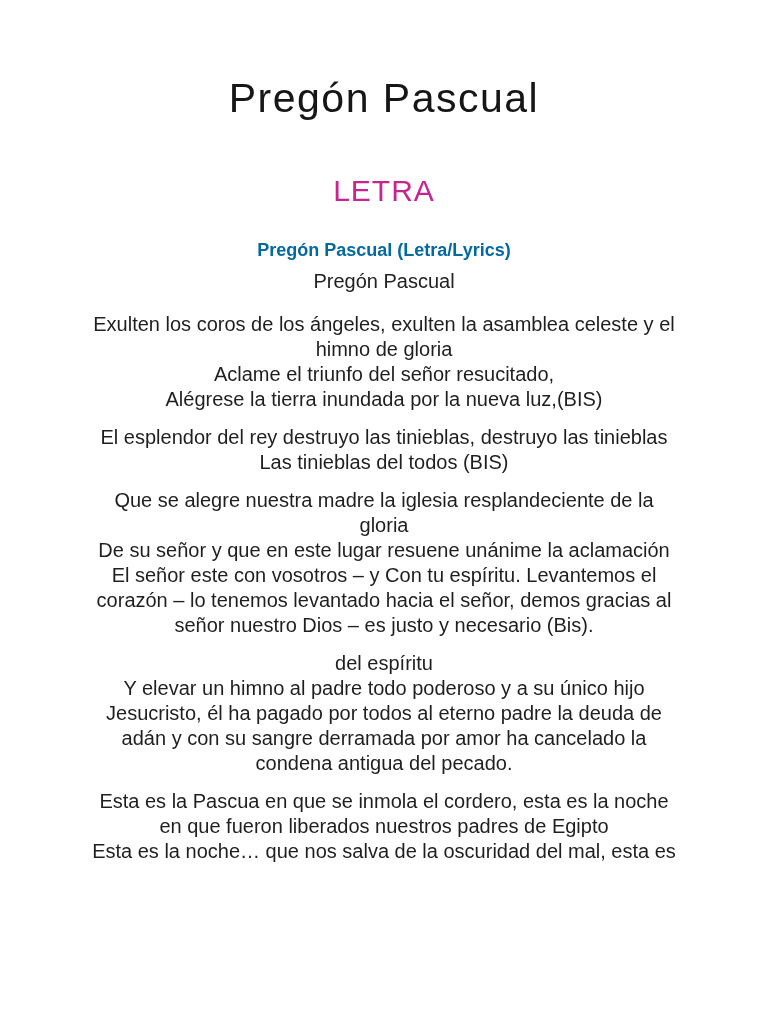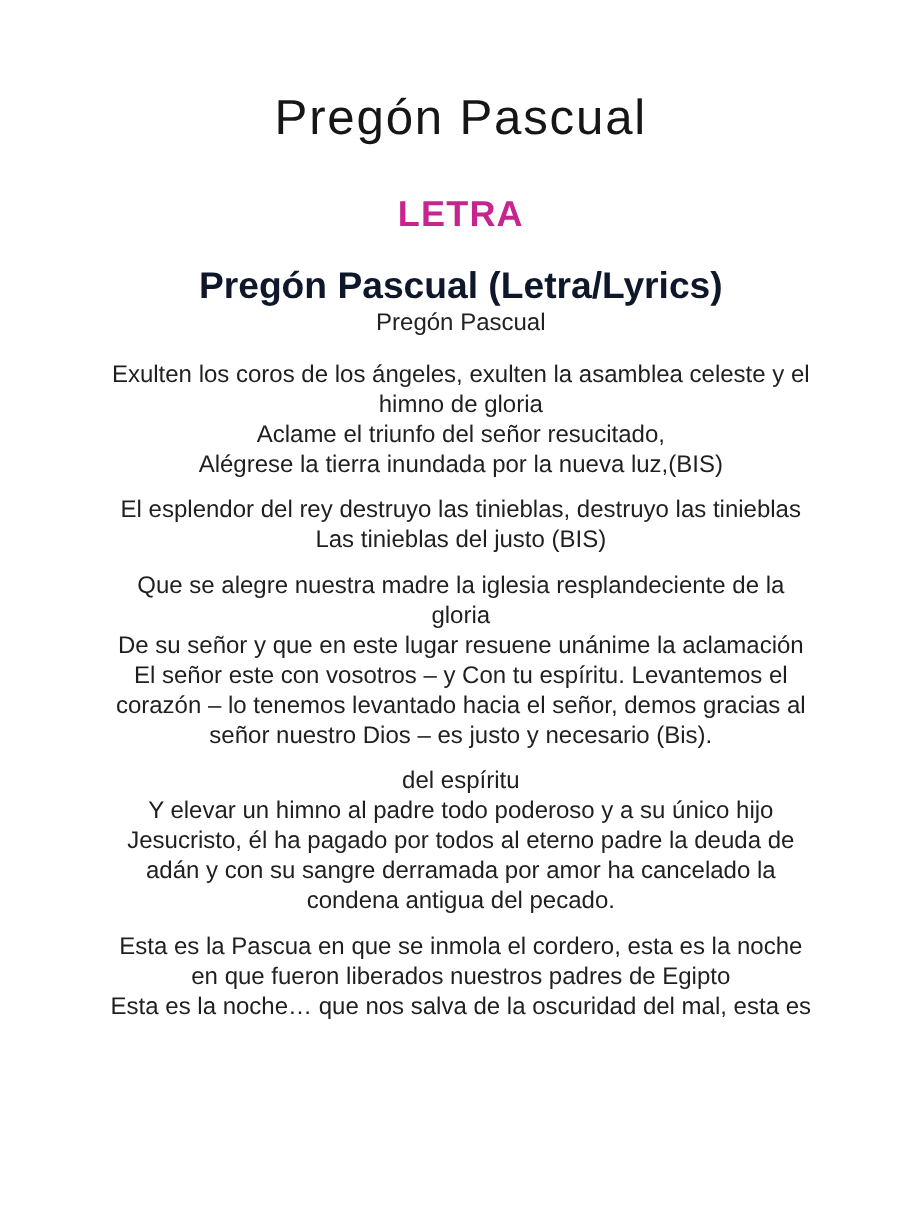--- a/index.html
+++ b/index.html
@@ -30,10 +30,10 @@
     white-space: nowrap;
   }
   .section-label {
-    margin: 41px 0 0 0;
+    margin: 53px 0 0 0;
     font-size: 30px;
     line-height: 30px;
-    font-weight: 700;
+    font-weight: 400;
     letter-spacing: 1px;
     color: var(--accent, #c6258f);
     white-space: nowrap;

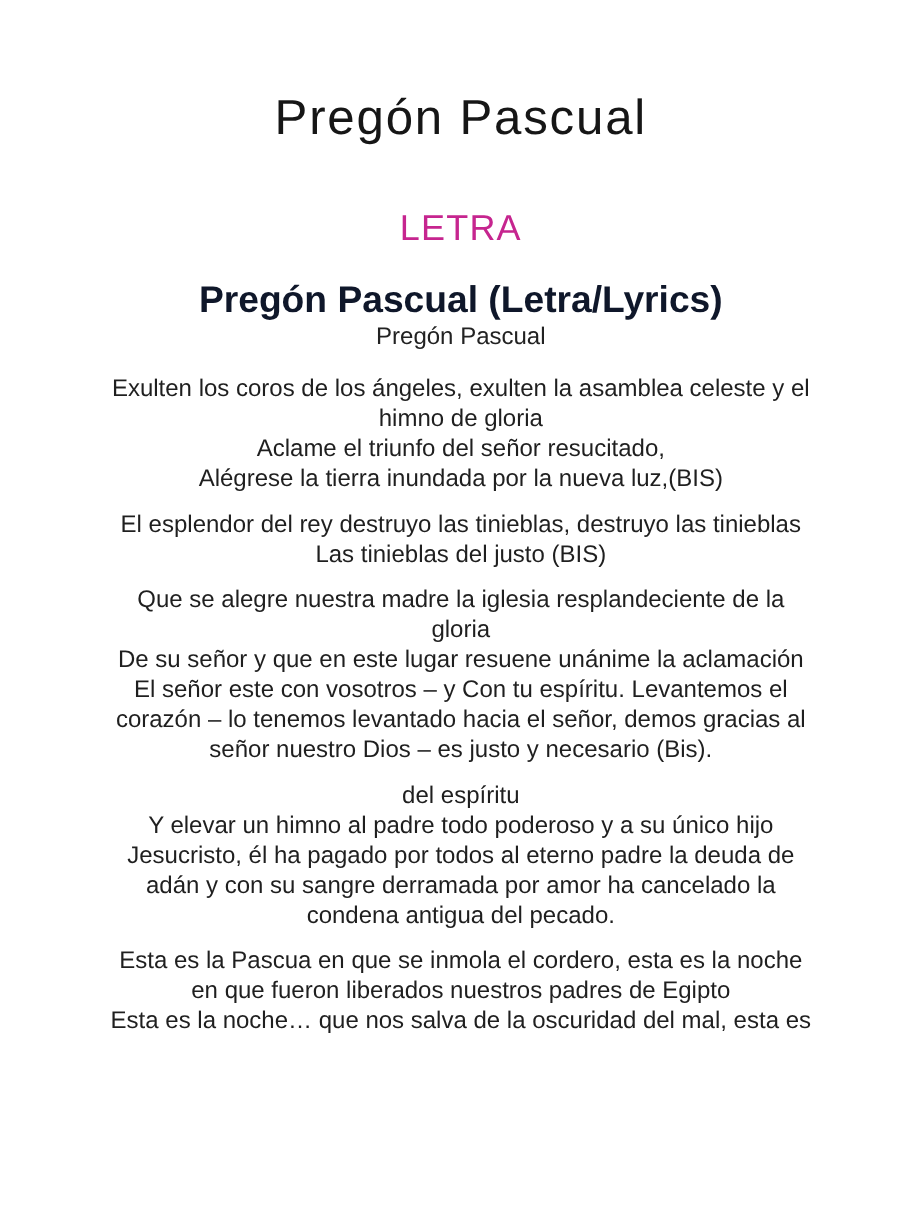--- a/index.html
+++ b/index.html
@@ -40,10 +40,10 @@
   }
   .lyrics-heading {
     margin: 31px 0 0 0;
-    font-size: 31px;
+    font-size: 18px;
     line-height: 26px;
     font-weight: 700;
-    color: #0f172a;
+    color: #0369a1;
     white-space: nowrap;
   }
   .lyrics-subheading {

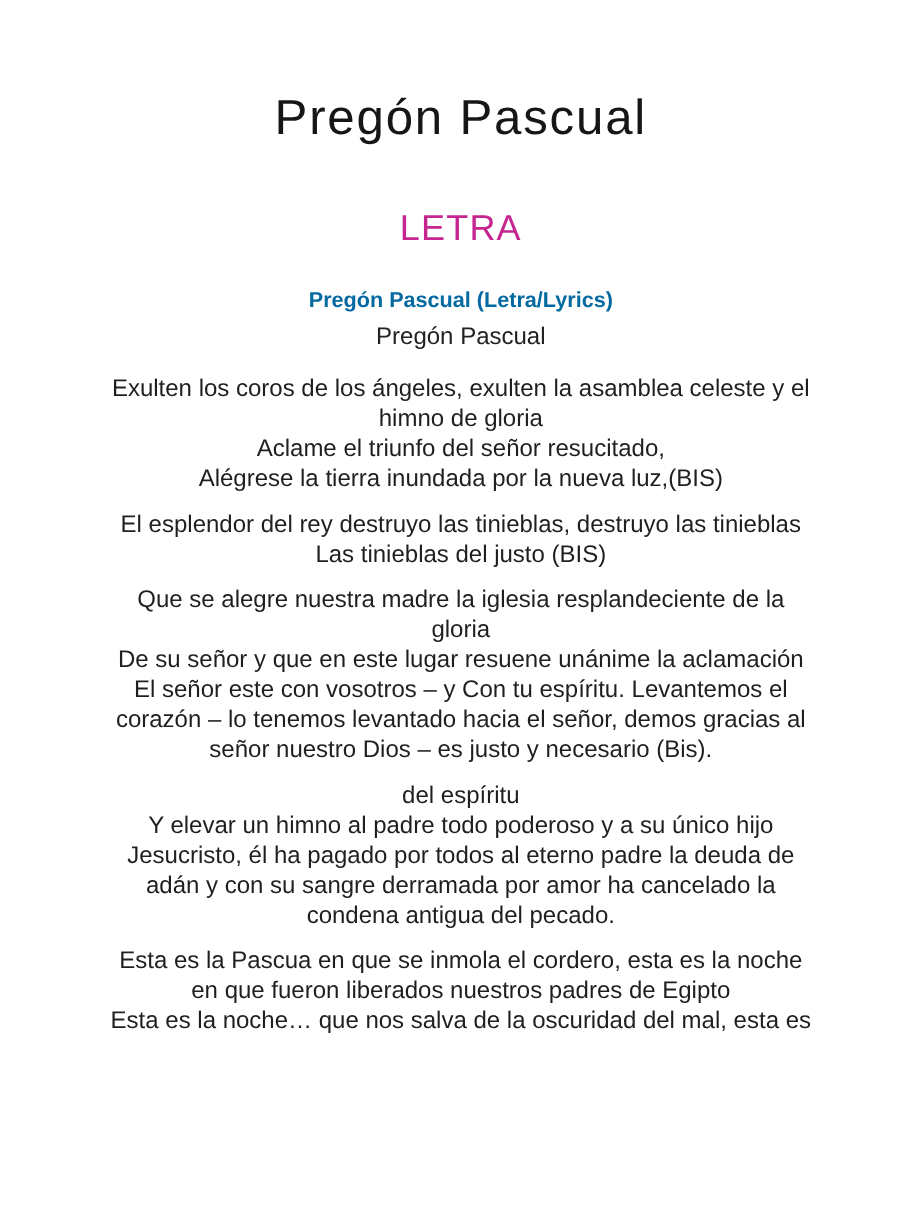--- a/index.html
+++ b/index.html
@@ -92,7 +92,7 @@
       </div>
       <div class="stanza">
         <div class="lyric-line">El esplendor del rey destruyo las tinieblas, destruyo las tinieblas</div>
-        <div class="lyric-line">Las tinieblas del justo (BIS)</div>
+        <div class="lyric-line">Las tinieblas del todos (BIS)</div>
       </div>
       <div class="stanza">
         <div class="lyric-line">Que se alegre nuestra madre la iglesia resplandeciente de la</div>

